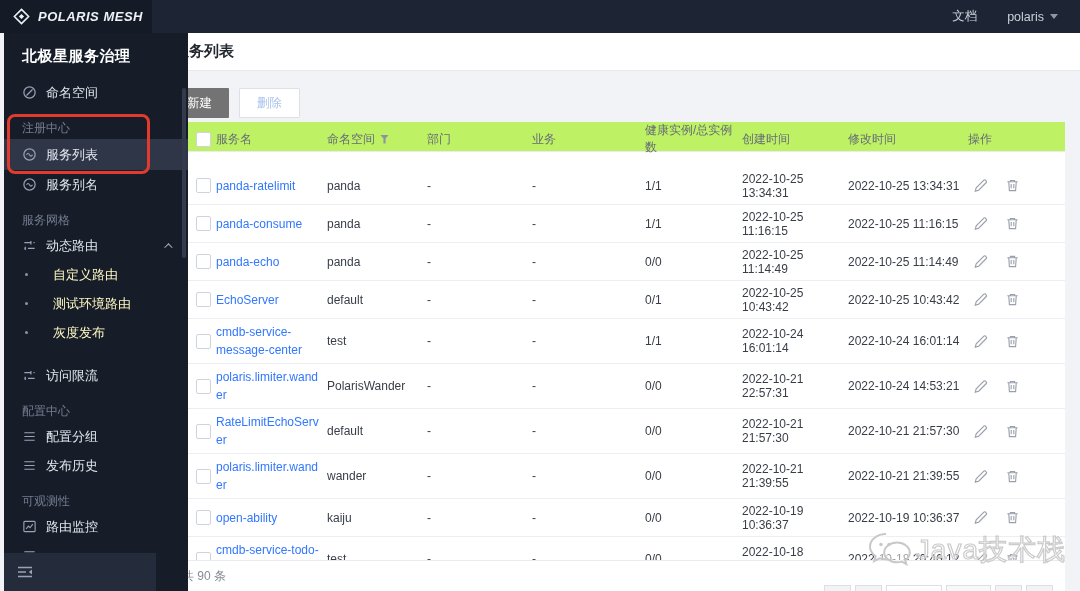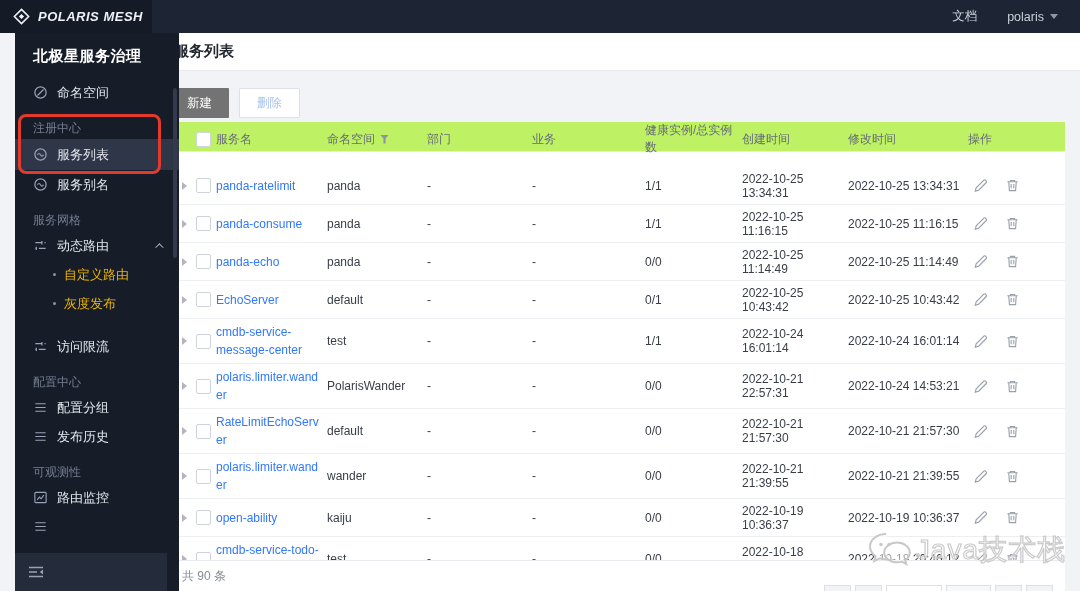--- a/index.html
+++ b/index.html
@@ -20,7 +20,7 @@
   .user-menu { display:flex; align-items:center; gap:6px; cursor:pointer; }
   .caret-down { width:0; height:0; border-left:4px solid transparent; border-right:4px solid transparent; border-top:5px solid #8f97a6; }
   
-  .sidebar { position:absolute; top:33px; left:15px; width:164px; bottom:0; background:#161d29; color:#dfe3ea; overflow:hidden; z-index:9; }
+  .sidebar { position:absolute; top:33px; left:4px; width:184px; bottom:0; background:#161d29; color:#dfe3ea; overflow:hidden; z-index:9; }
   .sb-title { margin:14px 0 0 18px; font-size:15px; font-weight:bold; color:#ffffff; letter-spacing:.5px; }
   .sb-menu { padding-top:12px; }
   .sb-item { height:29px; display:flex; align-items:center; padding-left:18px; gap:9px; font-size:13px; color:#e2e6ed; cursor:pointer; }

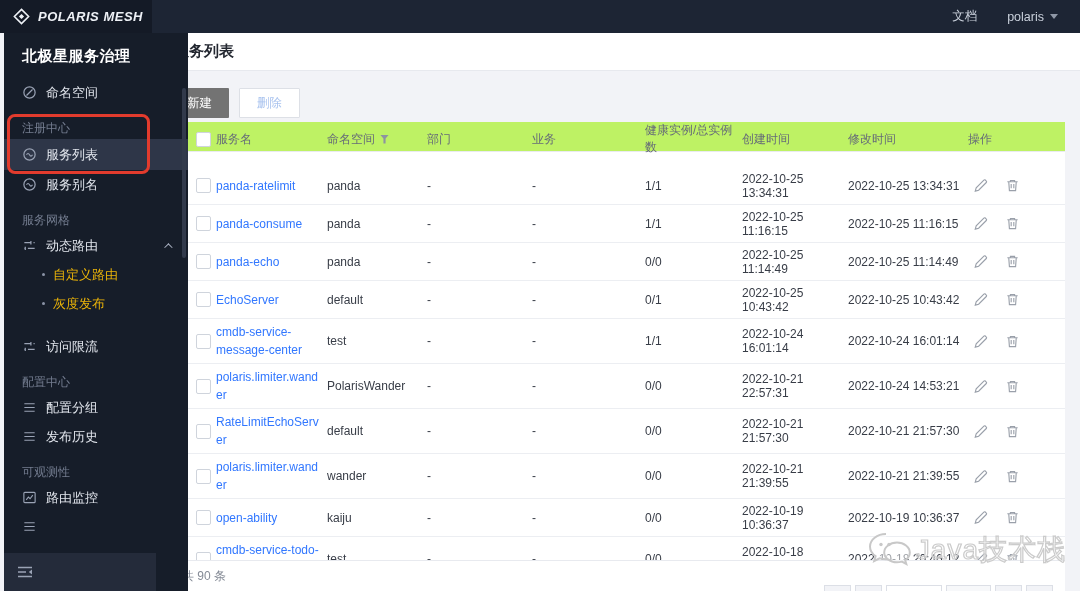--- a/index.html
+++ b/index.html
@@ -28,7 +28,7 @@
   .sb-icon { width:15px; height:15px; color:#9aa3b5; display:flex; flex:none; }
   .sb-icon svg { width:15px; height:15px; }
   .sb-section { margin-top:10px; height:22px; line-height:22px; padding-left:18px; font-size:12px; color:#747d90; }
-  .sb-sub { height:29px; display:flex; align-items:center; padding-left:38px; gap:8px; font-size:13px; color:#eab308; cursor:pointer; }
+  .sb-sub { height:29px; display:flex; align-items:center; padding-left:21px; gap:25px; font-size:13px; color:#fef9c3; cursor:pointer; }
   .sb-sub .dot { width:3px; height:3px; border-radius:50%; background:#8a93a6; flex:none; }
   .sb-sub + .sb-item { margin-top:14px; }
   .chev-up { width:6px; height:6px; border-top:1.6px solid #aeb6c6; border-right:1.6px solid #aeb6c6; transform:rotate(-45deg) translateY(2px); margin-left:auto; margin-right:18px; }

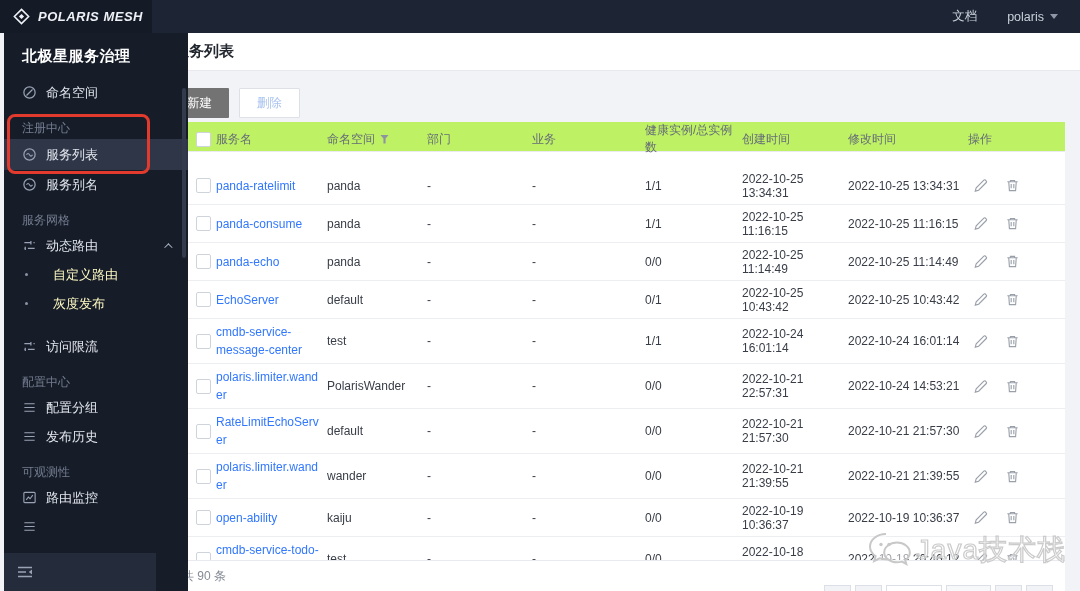--- a/index.html
+++ b/index.html
@@ -146,6 +146,10 @@
       <div class="sb-sub">
         <span class="dot"></span>
         <span>自定义路由</span>
+      </div>
+      <div class="sb-sub">
+        <span class="dot"></span>
+        <span>测试环境路由</span>
       </div>
       <div class="sb-sub">
         <span class="dot"></span>

